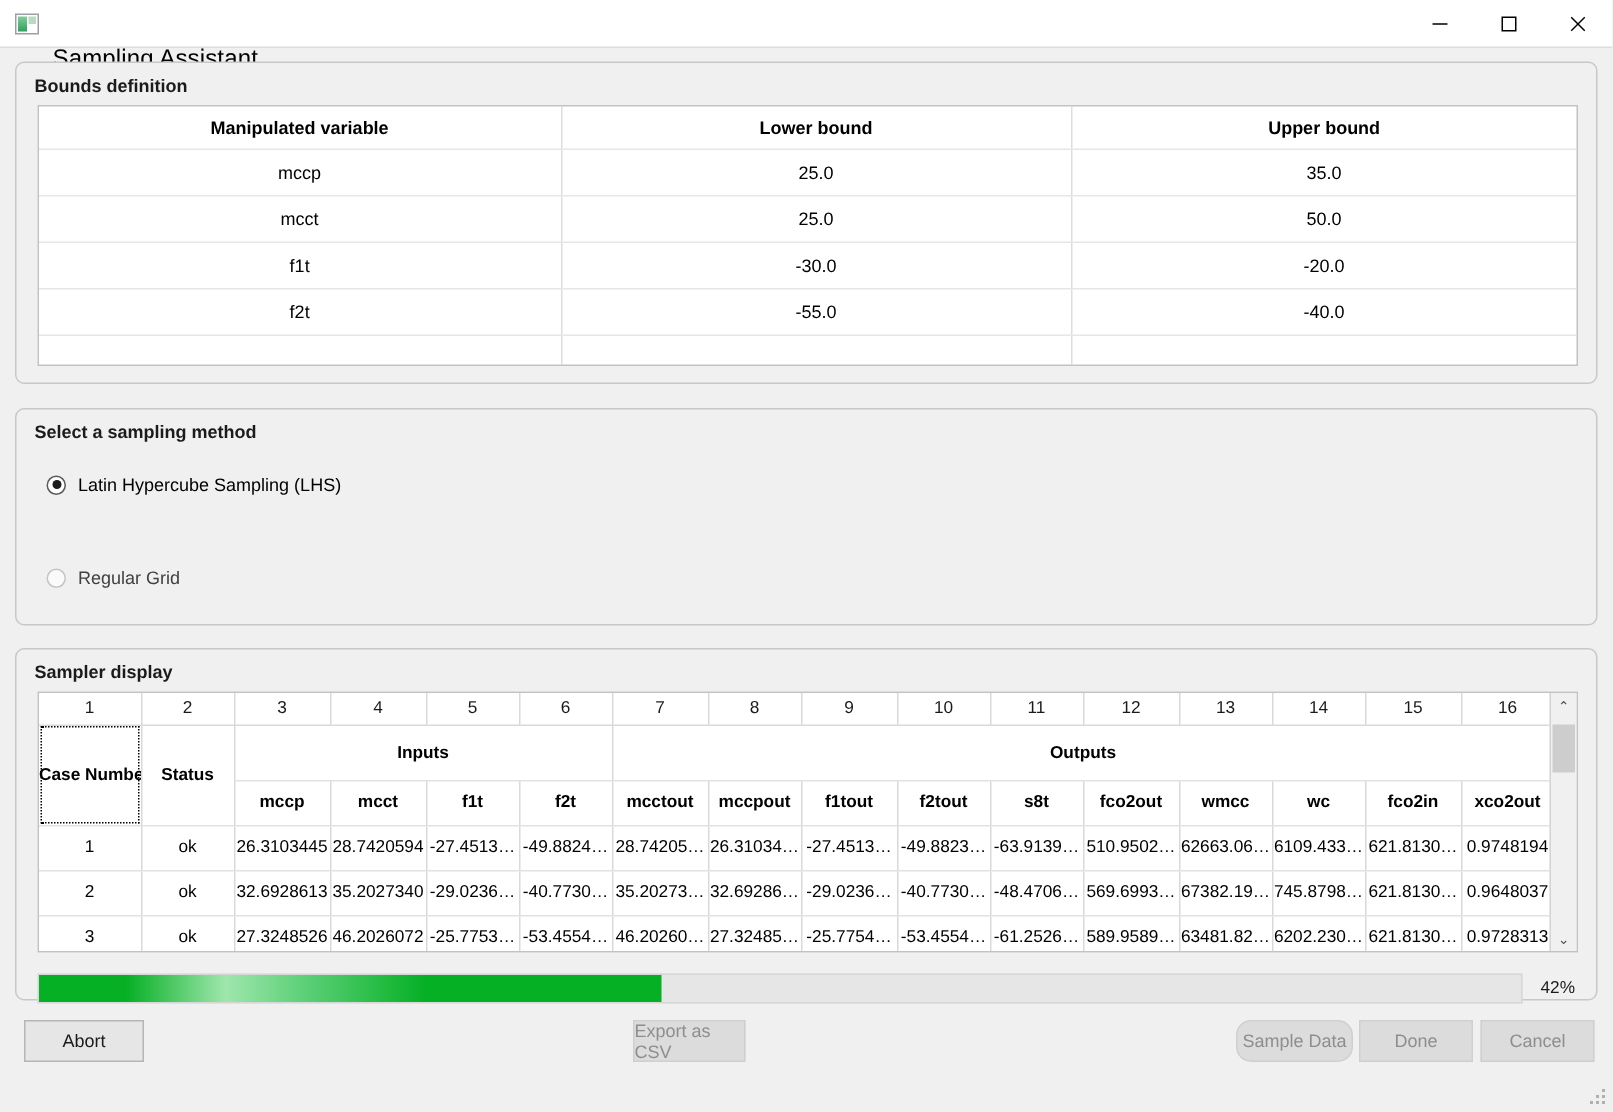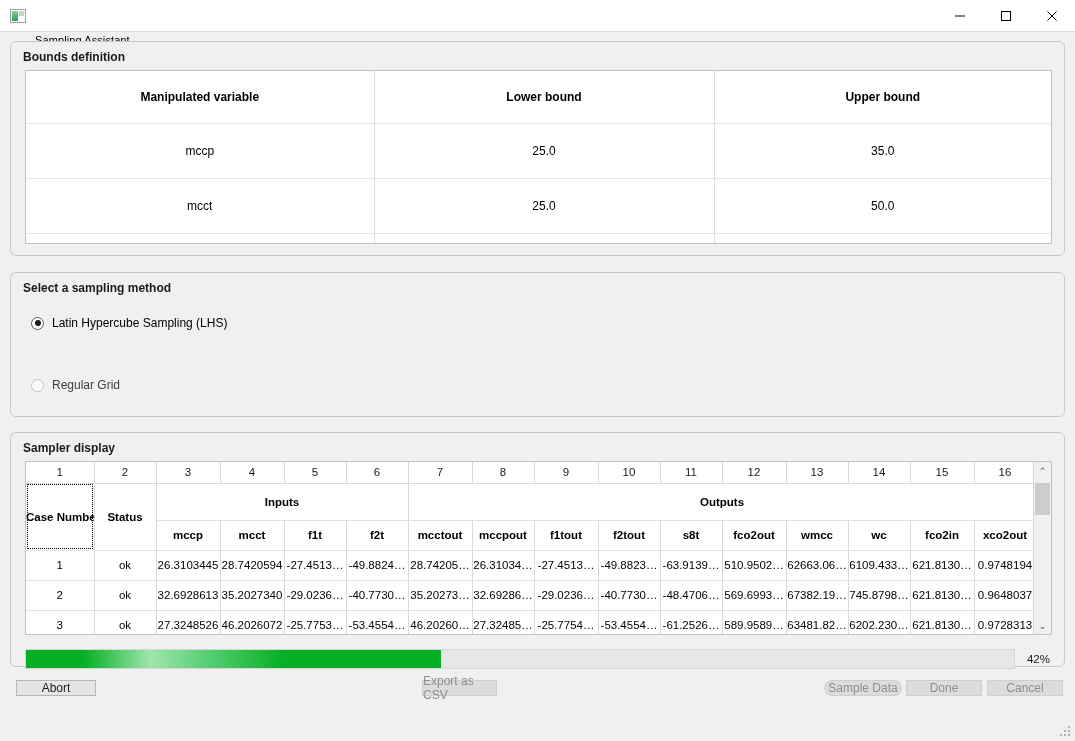--- a/index.html
+++ b/index.html
@@ -45,7 +45,7 @@
     background: #bcd9c6;
   }
   .title-text {
-    font-size: 11px;
+    font-size: 16px;
     color: #000;
     letter-spacing: .1px;
     margin-top: 48px;

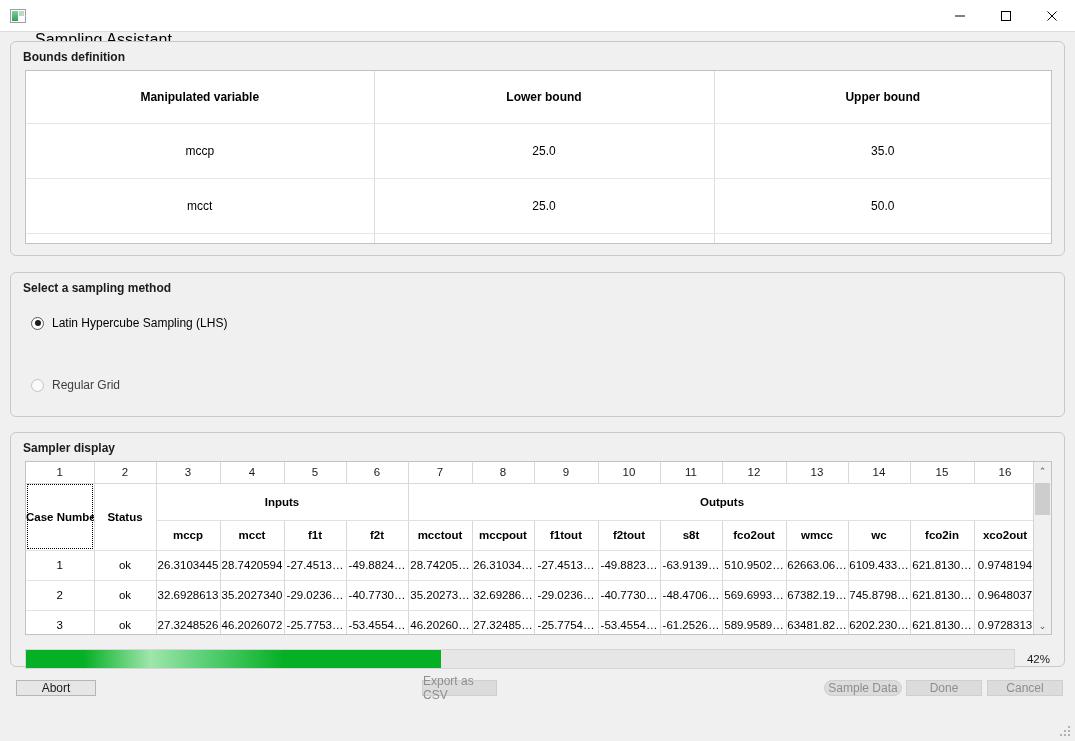--- a/index.html
+++ b/index.html
@@ -100,7 +100,7 @@
     text-align: center;
     font-size: 12px;
     color: #000;
-    padding: 12px;
+    padding: 0;
     overflow: hidden;
     white-space: nowrap;
   }

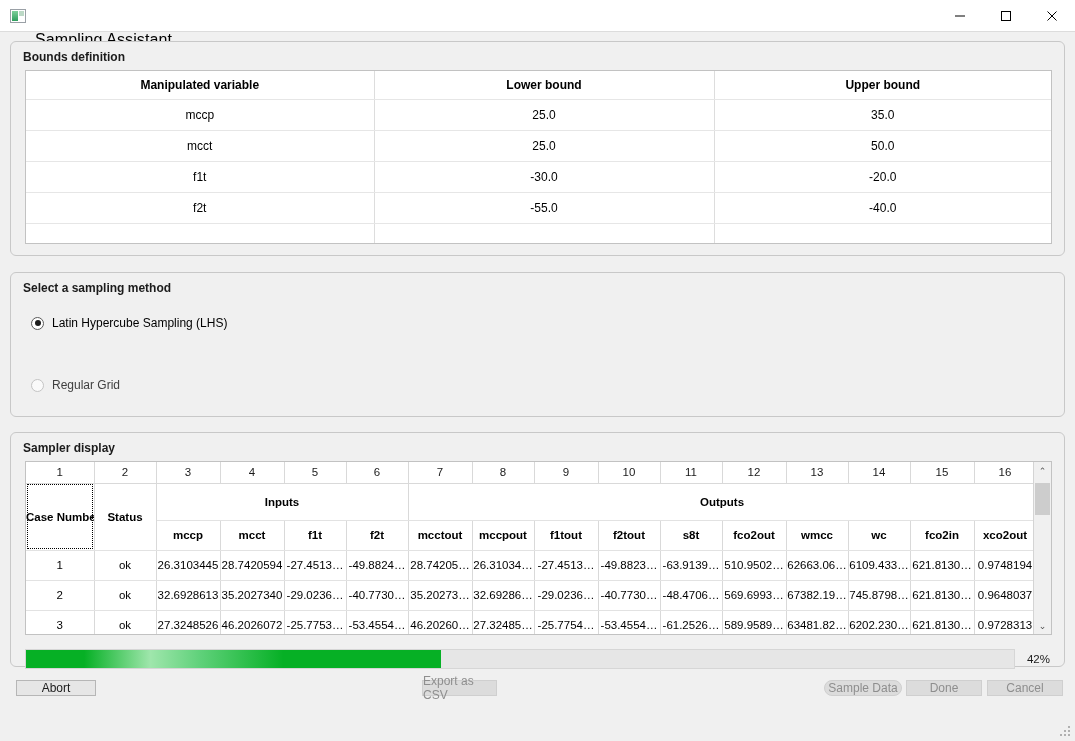--- a/index.html
+++ b/index.html
@@ -280,7 +280,7 @@
   
   .dlgbtn {
     position: absolute;
-    height: 16px;
+    height: 28px;
     font-size: 12px;
     font-family: inherit;
     display: flex; align-items: center; justify-content: center;

